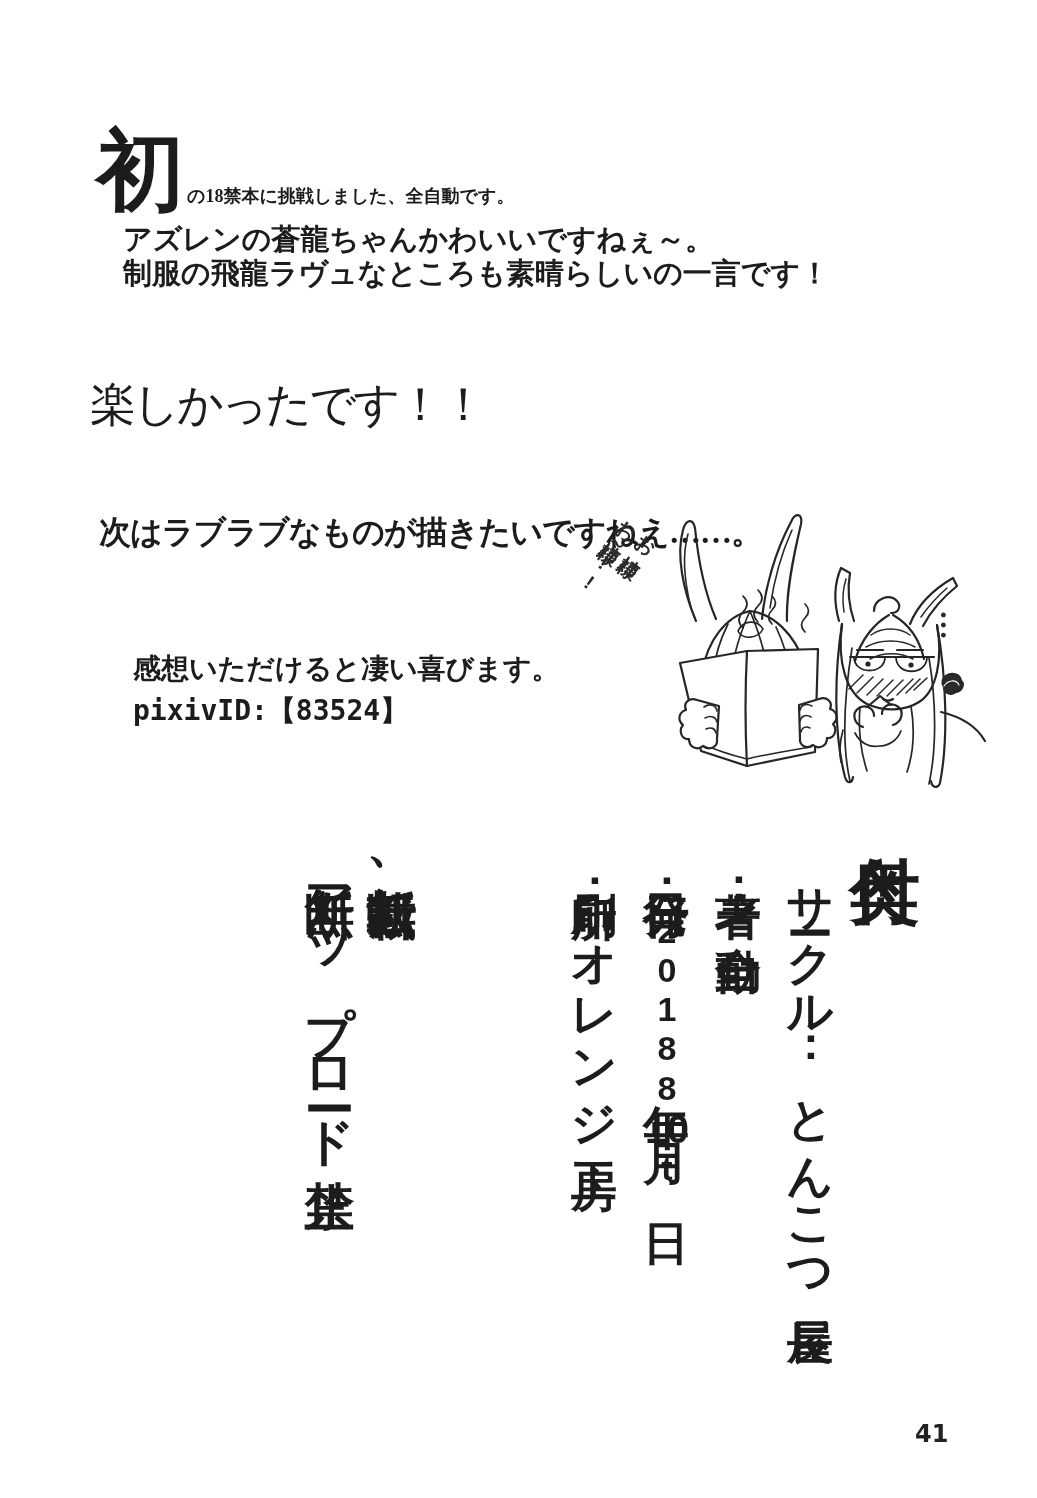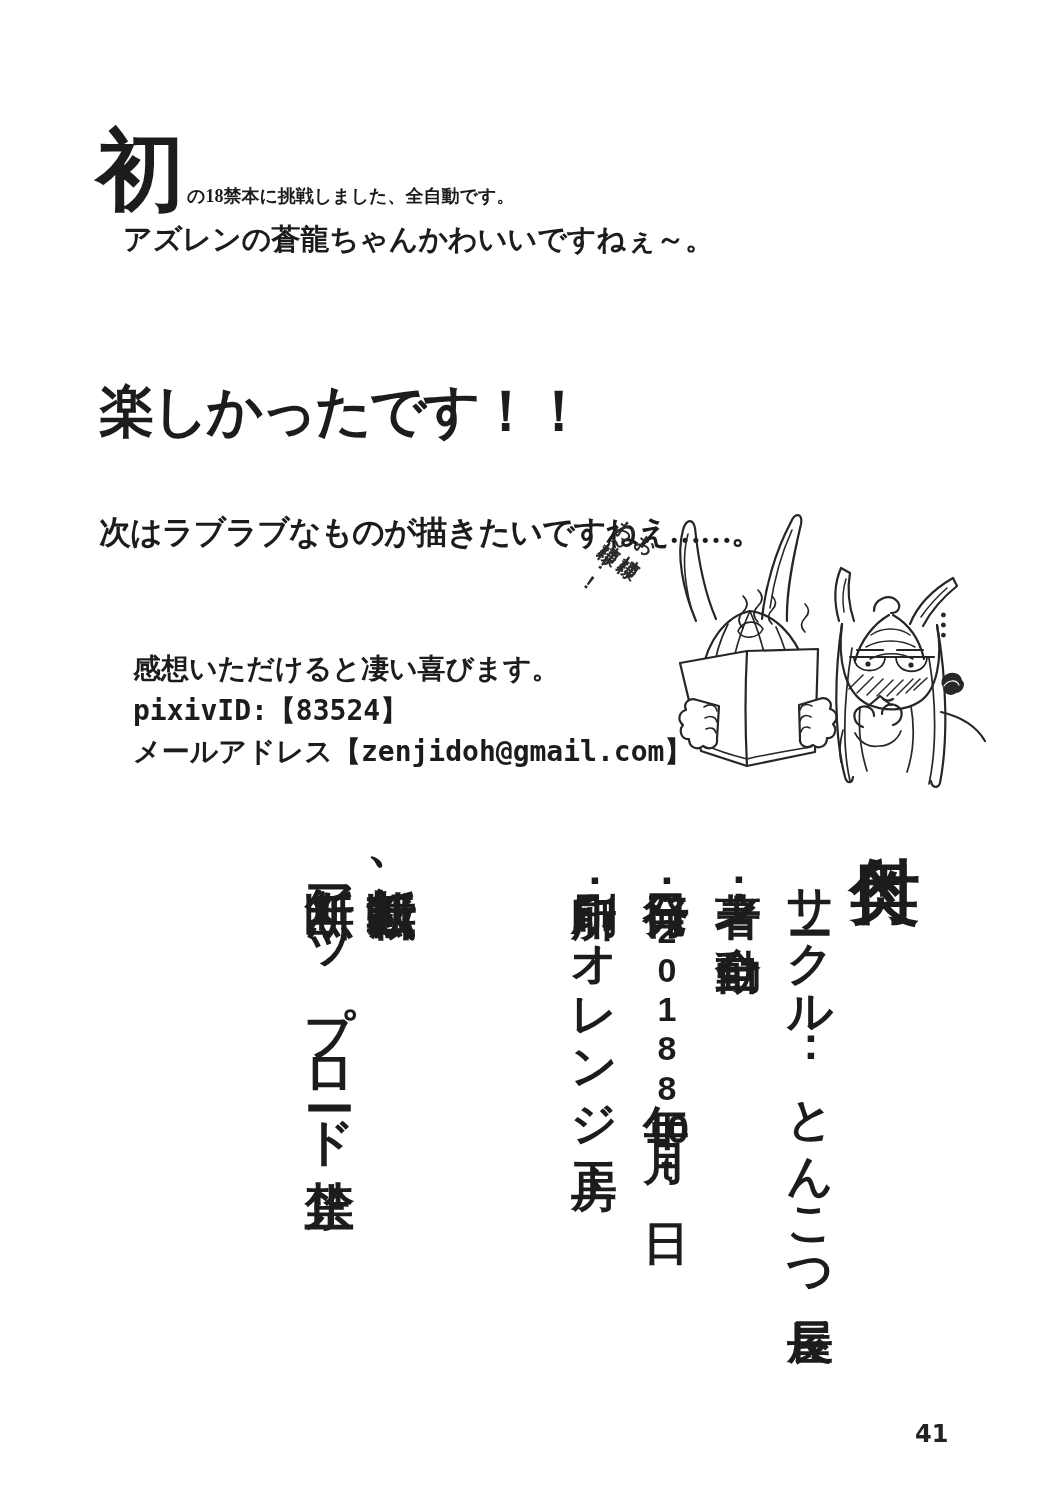--- a/index.html
+++ b/index.html
@@ -96,6 +96,7 @@
   <div class="abs intro-rest">の18禁本に挑戦しました、全自動です。</div>
   <div class="abs intro-lines">
     <div>アズレンの蒼龍ちゃんかわいいですねぇ～。</div>
+    <div>制服の飛龍ラヴュなところも素晴らしいの一言です！</div>
   </div>
   <div class="abs big-line">楽しかったです！！</div>
   <div class="abs wish-line">次はラブラブなものが描きたいですねえ……。</div>

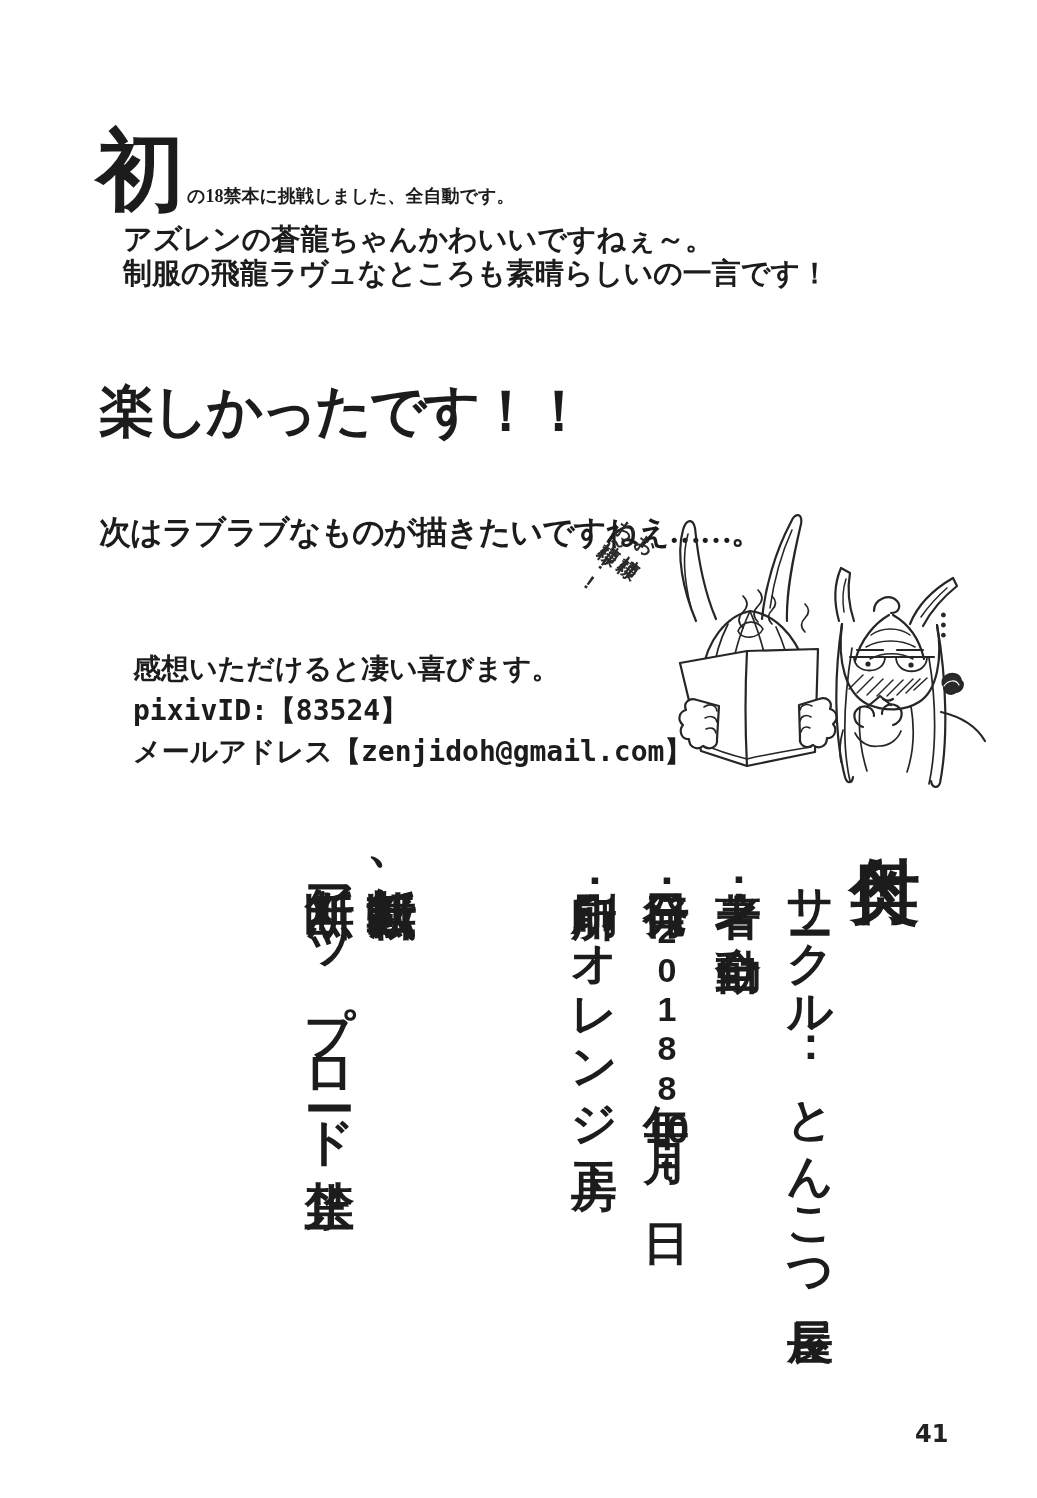--- a/index.html
+++ b/index.html
@@ -26,8 +26,8 @@
     font-size:29px; font-weight:700; line-height:34px; white-space:nowrap;margin-left:24px;
   }
   .big-line {
-    left:99px; top:374px;
-    font-size:56px; font-weight:700; letter-spacing:-3px; white-space:nowrap;
+    left:90px; top:374px;
+    font-size:46px; font-weight:400; letter-spacing:-3px; white-space:nowrap;
   }
   .wish-line {
     left:99px; top:511px;

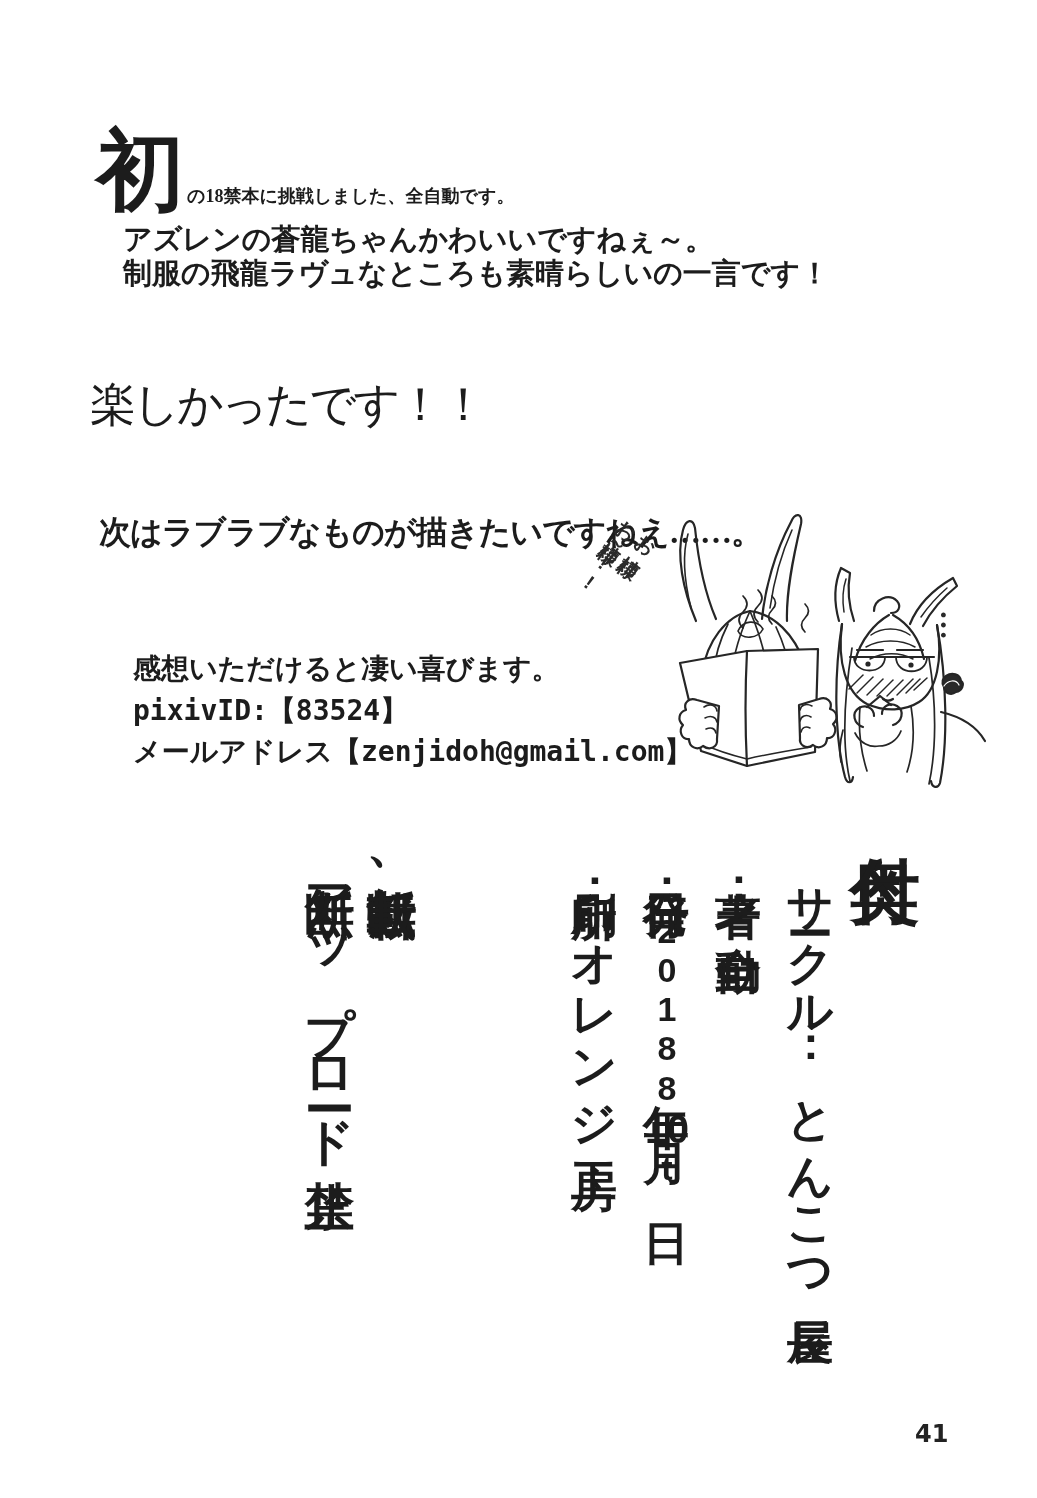--- a/index.html
+++ b/index.html
@@ -104,7 +104,6 @@
   <div class="abs contact">
     <div>感想いただけると凄い喜びます。</div>
     <div>pixivID:【83524】</div>
-    <div>メールアドレス【zenjidoh@gmail.com】</div>
   </div>
 
   <div class="abs illu">

